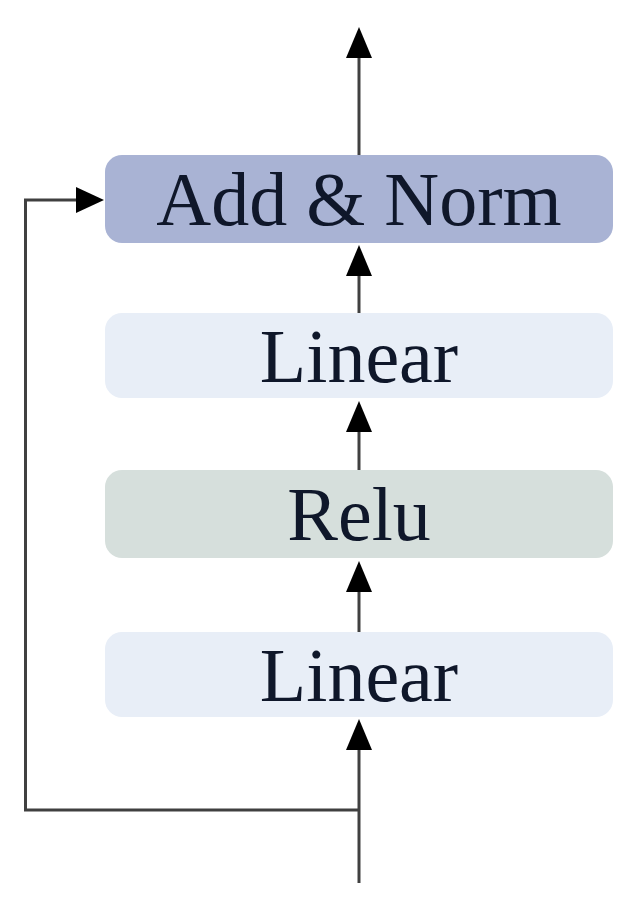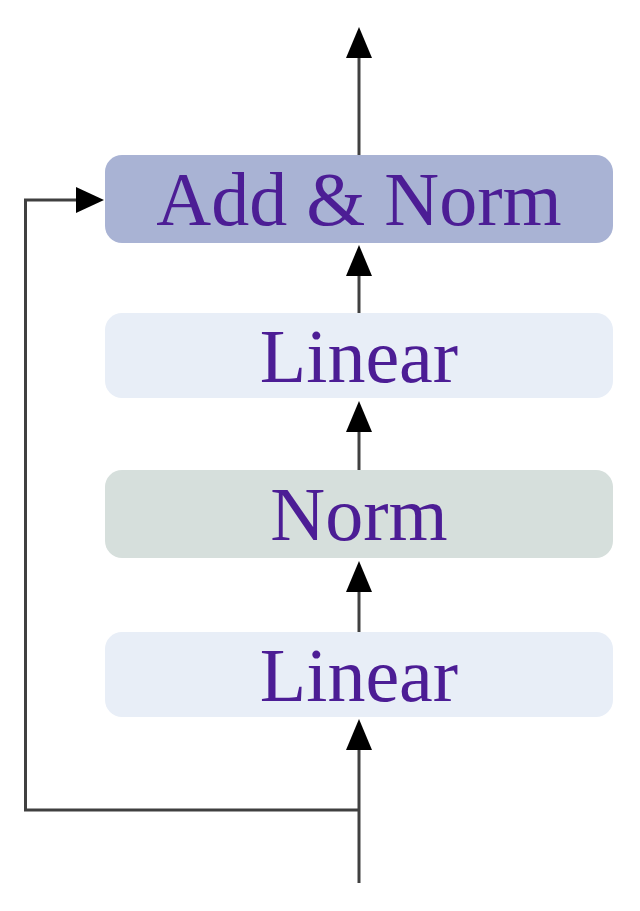--- a/index.html
+++ b/index.html
@@ -35,7 +35,7 @@
   .node-label {
     font-size: 76px;
     line-height: 1;
-    color: #4c1d95;
+    color: #0f172a;
     white-space: nowrap;
   }
 </style>

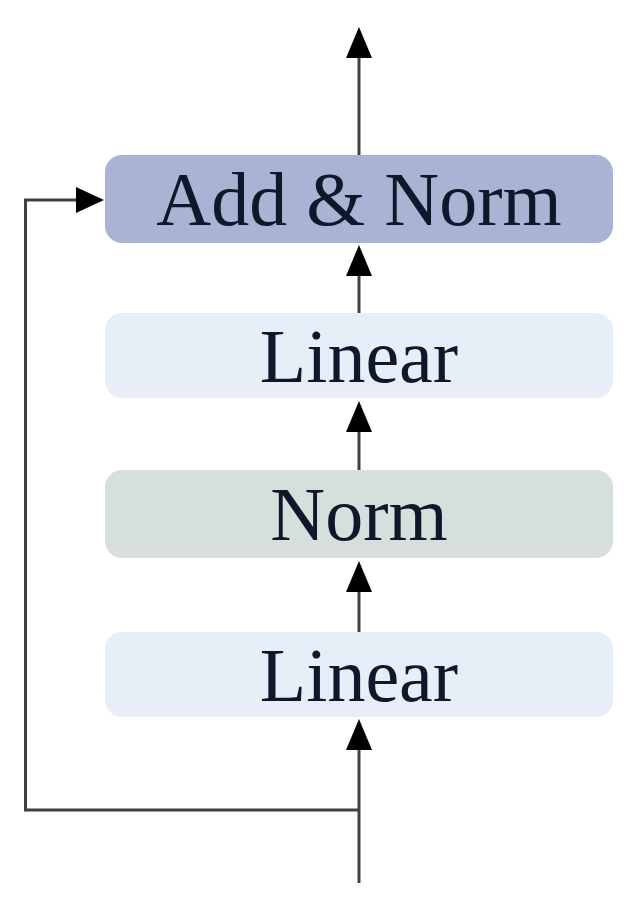--- a/index.html
+++ b/index.html
@@ -74,7 +74,7 @@
   </div>
 
   <div class="node node-relu" style="background: rgb(214, 223, 220);">
-    <span class="node-label">Norm</span>
+    <span class="node-label">Relu</span>
   </div>
 
   <div class="node node-linear-bottom" style="background: rgb(232, 238, 247);">

